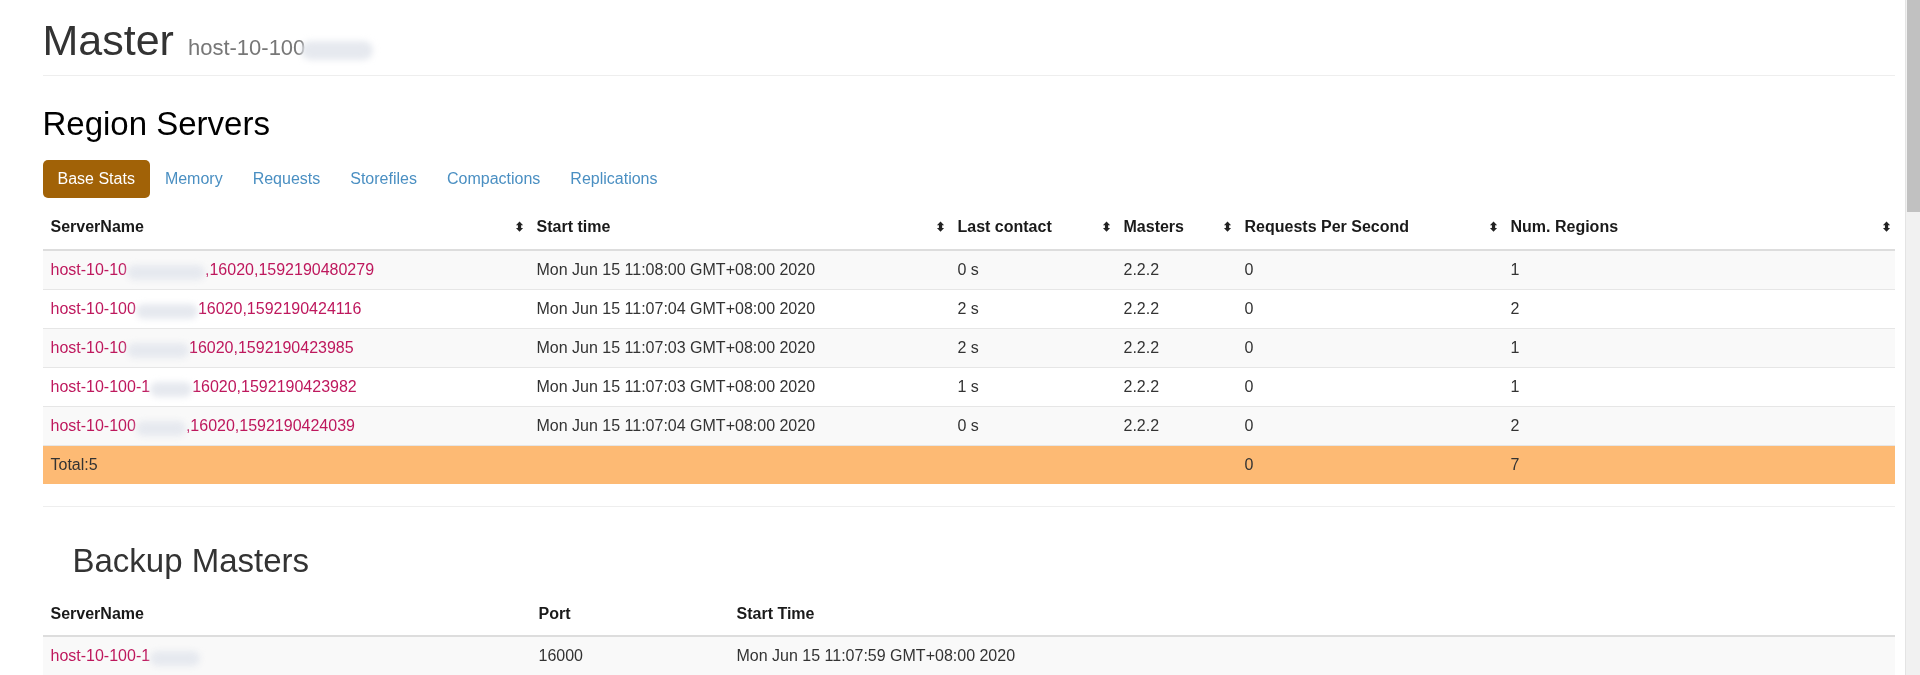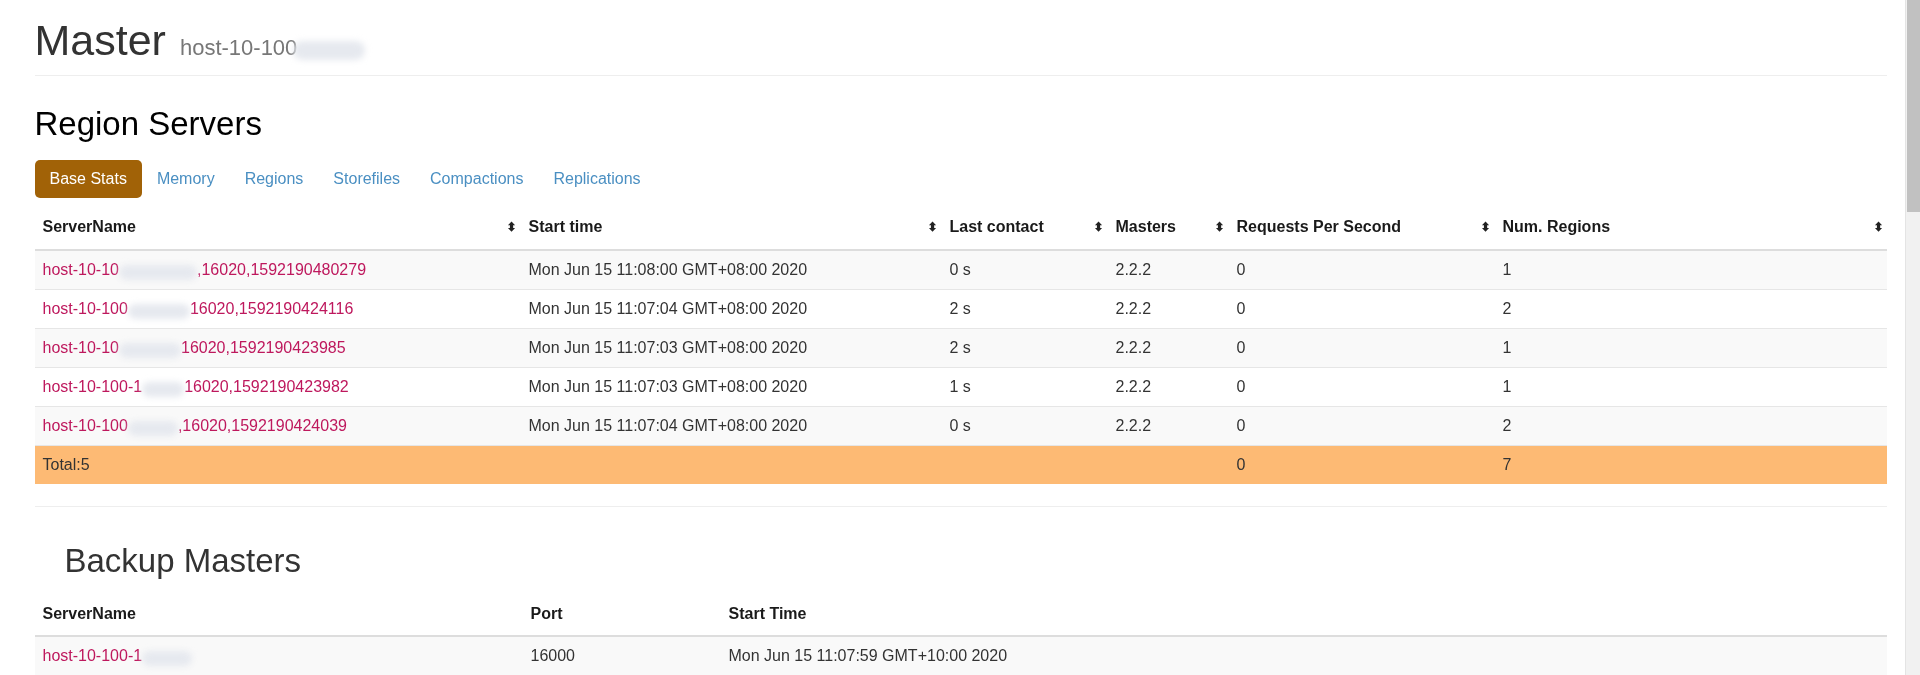--- a/index.html
+++ b/index.html
@@ -18,7 +18,7 @@
   }
   .viewport {
     position: absolute;
-    top: 0; left: 8px;
+    top: 0; left: 16px;
     width: 1905px;
     height: 675px;
     overflow: hidden;

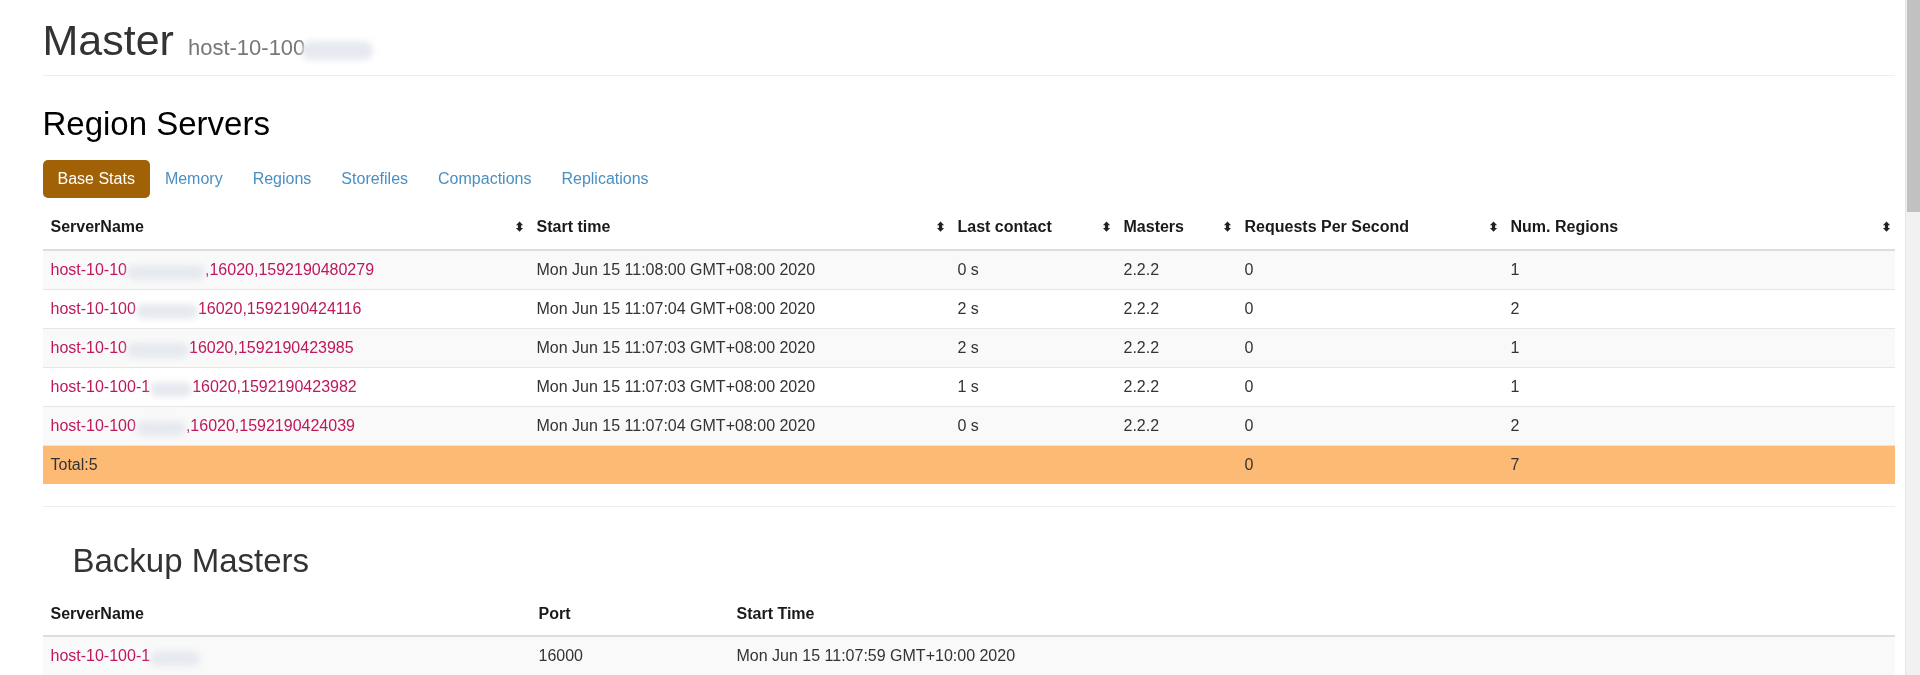--- a/index.html
+++ b/index.html
@@ -214,7 +214,7 @@
     <div class="tabs" id="rs-tabs">
         <div class="tab active"><span>Base Stats</span></div>
         <div class="tab"><span>Memory</span></div>
-        <div class="tab"><span>Regions</span></div>
+        <div class="tab"><span>Requests</span></div>
         <div class="tab"><span>Storefiles</span></div>
         <div class="tab"><span>Compactions</span></div>
         <div class="tab"><span>Replications</span></div>

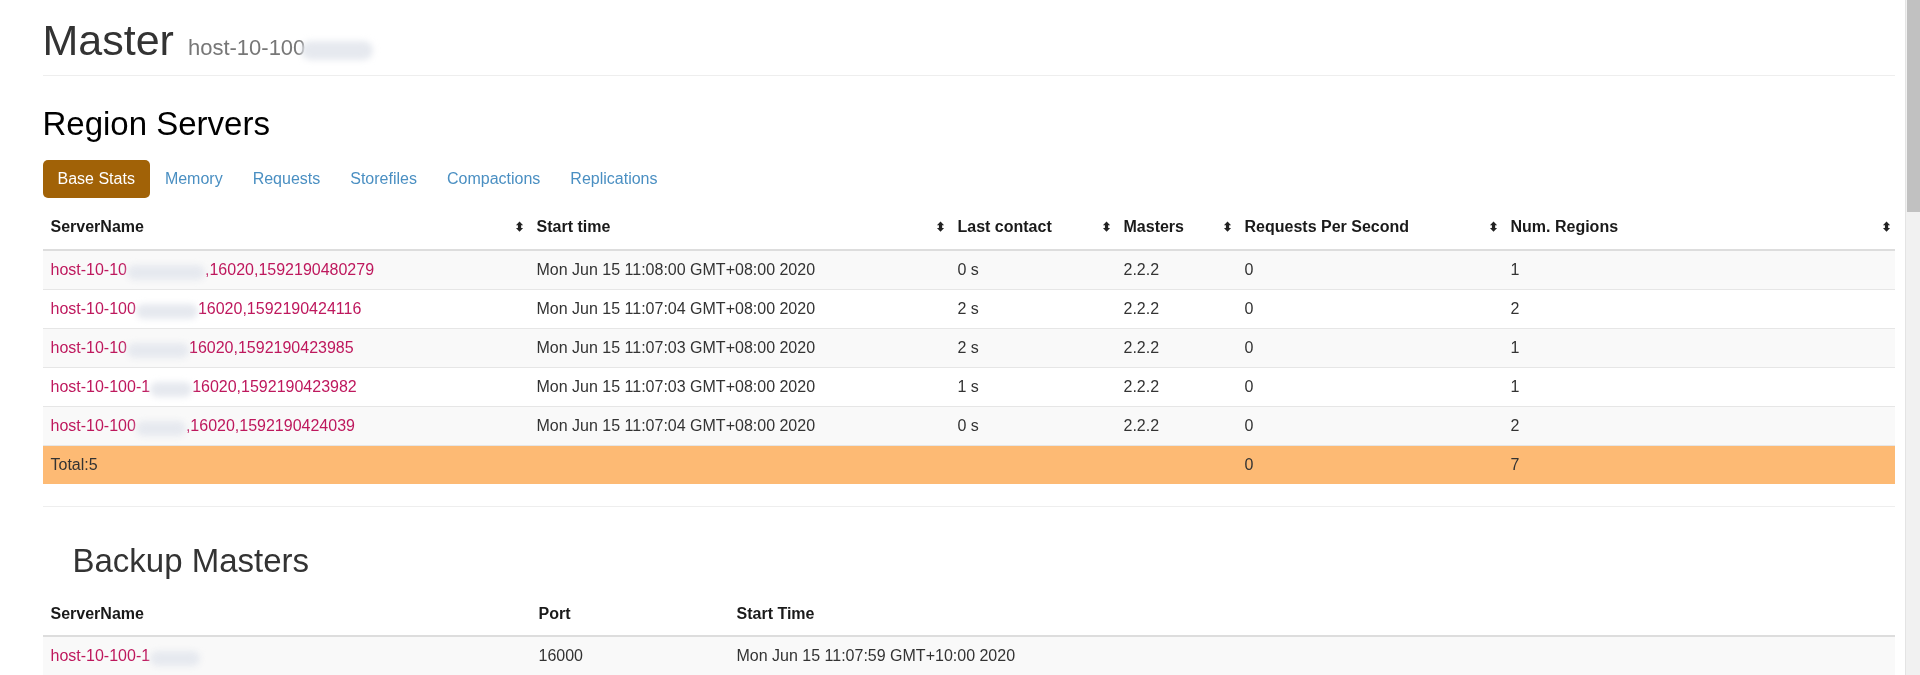--- a/index.html
+++ b/index.html
@@ -324,7 +324,7 @@
           <tr>
             <td><a class="srv-link"><span>host-10-100-1</span><span class="redact cell" style="width: 50px;"></span></a></td>
             <td>16000</td>
-            <td>Mon Jun 15 11:07:59 GMT+10:00 2020</td>
+            <td>Mon Jun 15 11:07:59 GMT+08:00 2020</td>
           </tr>
         </tbody>
     </table>

